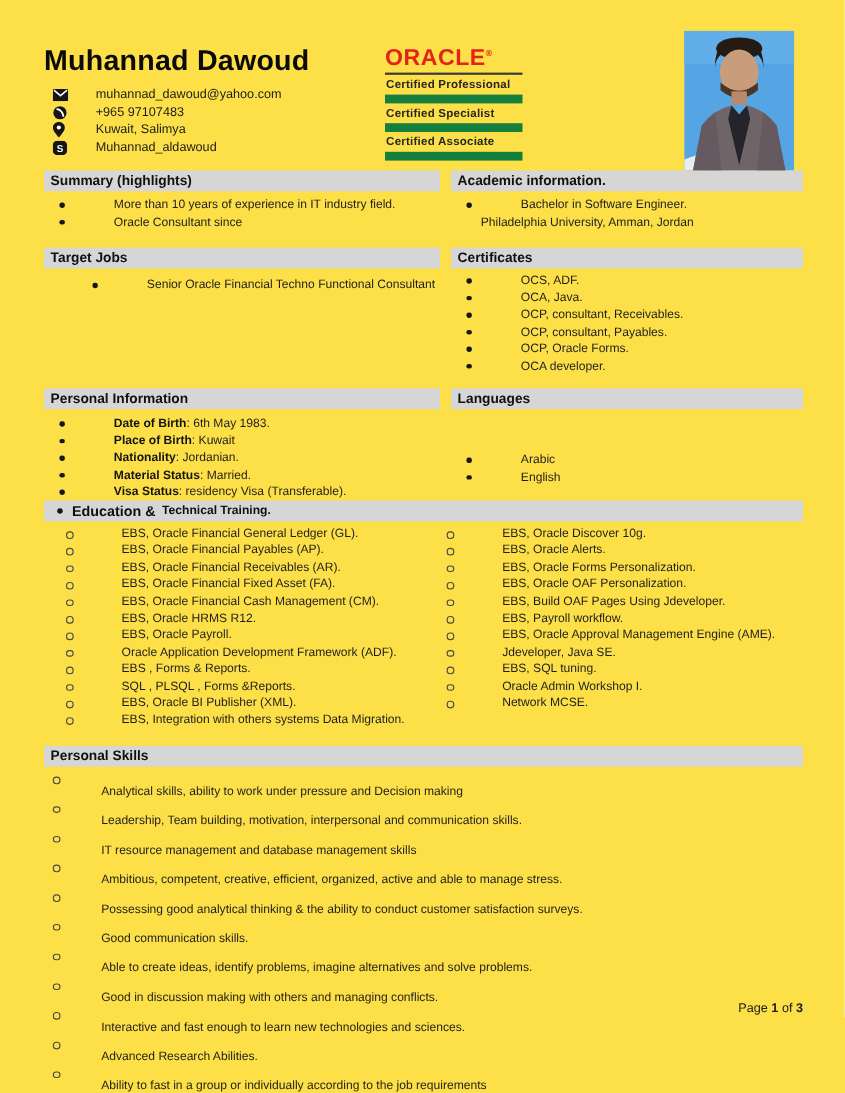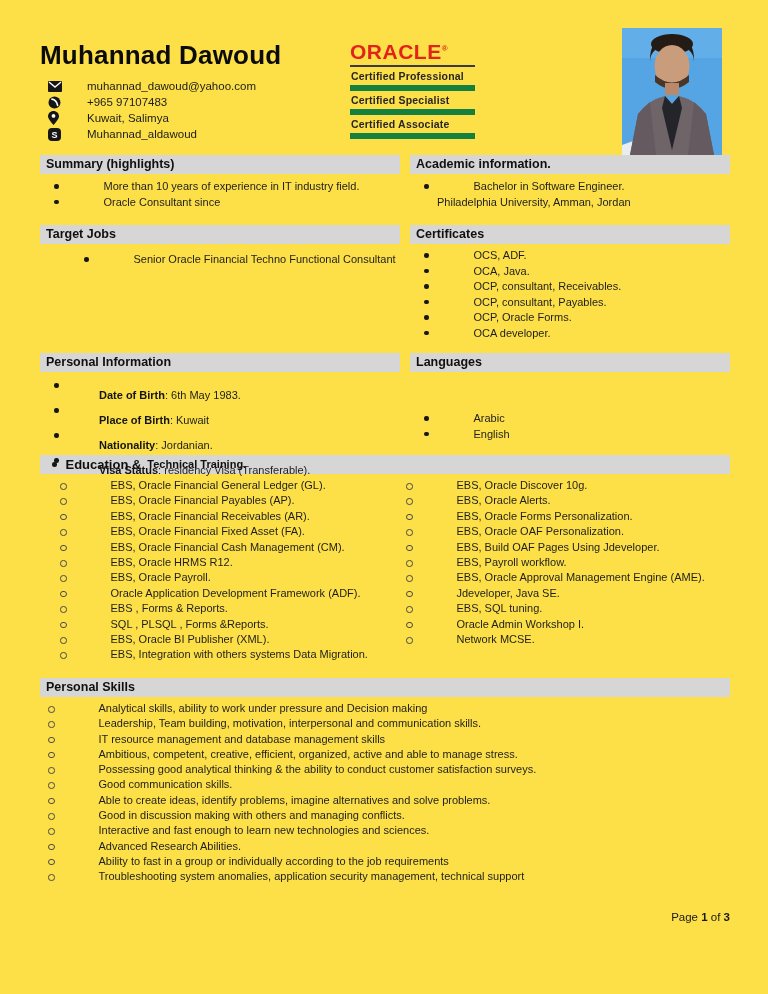--- a/index.html
+++ b/index.html
@@ -18,7 +18,7 @@
   .oracle-brand{color:#e2231a;font-weight:bold;font-size:21px;letter-spacing:0.5px;line-height:22px;}
   .oracle-brand .reg{font-size:8px;vertical-align:super;color:#e2231a;}
   .oracle-rows{margin-top:2px;border-top:2px solid #3a3a3a;width:125px;}
-  .oracle-row{border-bottom:6px solid #15803d;font-weight:bold;font-size:10.5px;color:#262626;padding:3px 0 3px 1px;letter-spacing:0.2px;}
+  .oracle-row{border-bottom:8px solid #15803d;font-weight:bold;font-size:10.5px;color:#262626;padding:3px 0 3px 1px;letter-spacing:0.2px;}
 
   .photo{position:absolute;left:582px;top:28px;width:100px;height:127px;}
   .photo svg{display:block;}

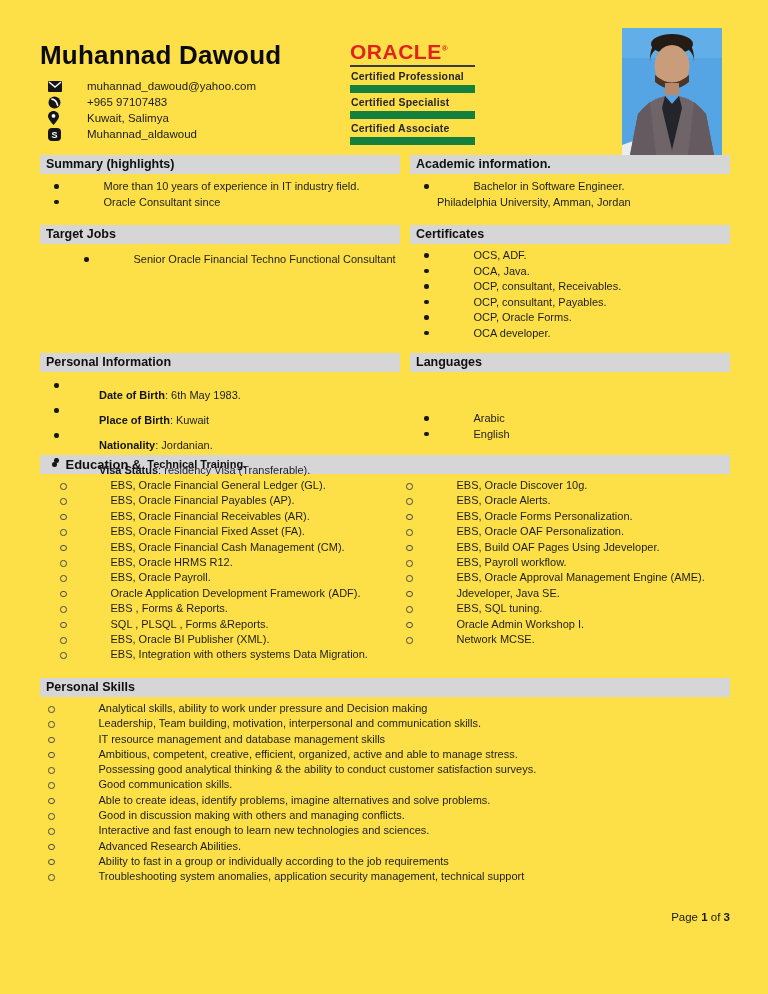--- a/index.html
+++ b/index.html
@@ -48,7 +48,7 @@
   .target-list{margin-top:8px;padding-left:44px;}
   .cert-list{margin-top:4px;padding-left:14px;}
   .pinfo-list{margin-top:6px;padding-left:14px;}
-  .pinfo-list li{line-height:15.6px;flex-direction:column;}
+  .pinfo-list li{line-height:15.6px;}
   .lang-list{margin-top:39px;padding-left:14px;}
 
   

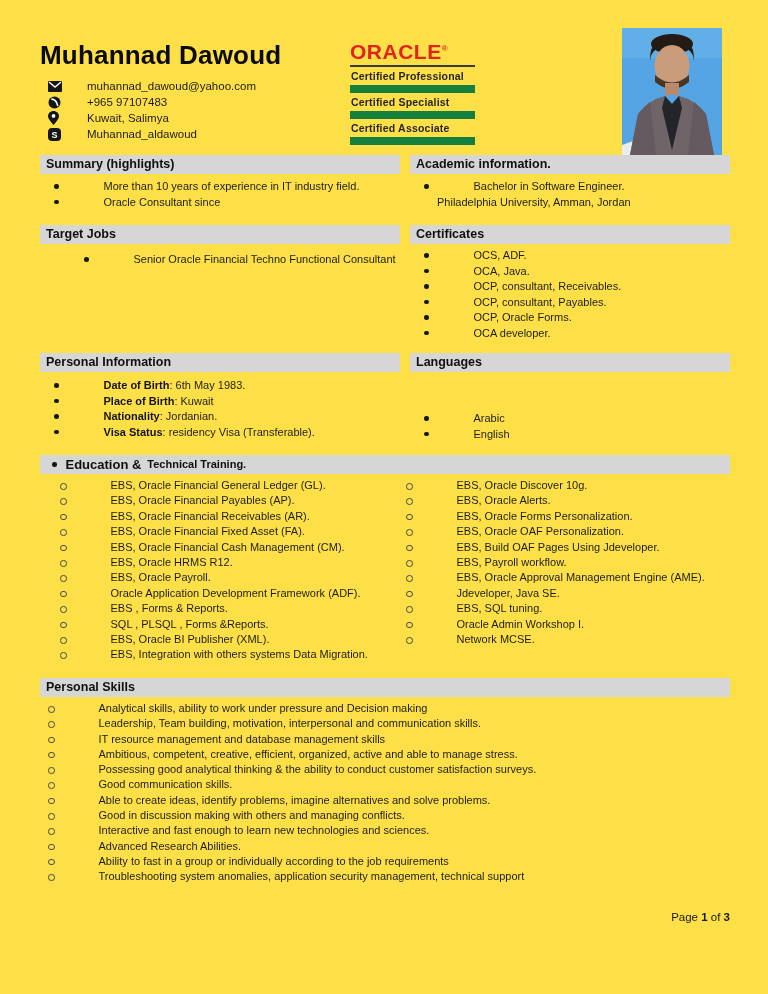--- a/index.html
+++ b/index.html
@@ -232,6 +232,10 @@
           </li>
           <li>
             <span class="blt dot"></span>
+            <span class="txt"><b>Material Status</b>: Married.</span>
+          </li>
+          <li>
+            <span class="blt dot"></span>
             <span class="txt"><b>Visa Status</b>: residency Visa (Transferable).</span>
           </li>
         </ul>

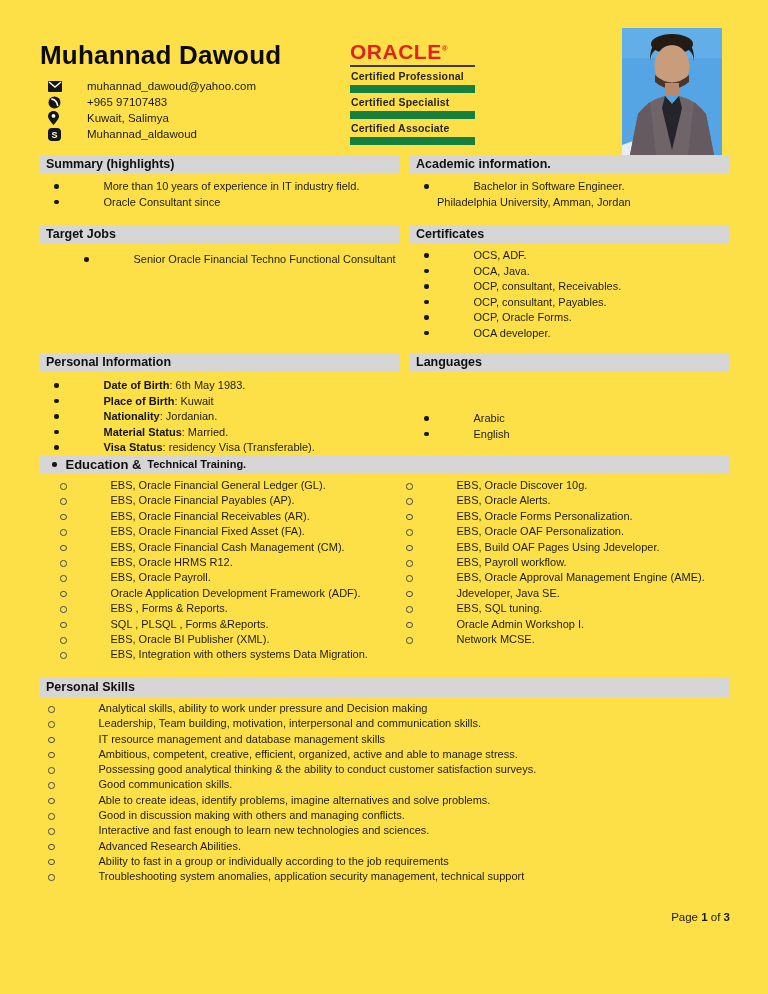--- a/index.html
+++ b/index.html
@@ -66,7 +66,7 @@
 
   
   .skills-list{margin-top:4px;padding-left:8px;}
-  .skills-list li{line-height:15.3px;}
+  .skills-list li{line-height:15.3px;flex-direction:column;}
   .skills-list .txt{margin-left:8px;}
 
   

